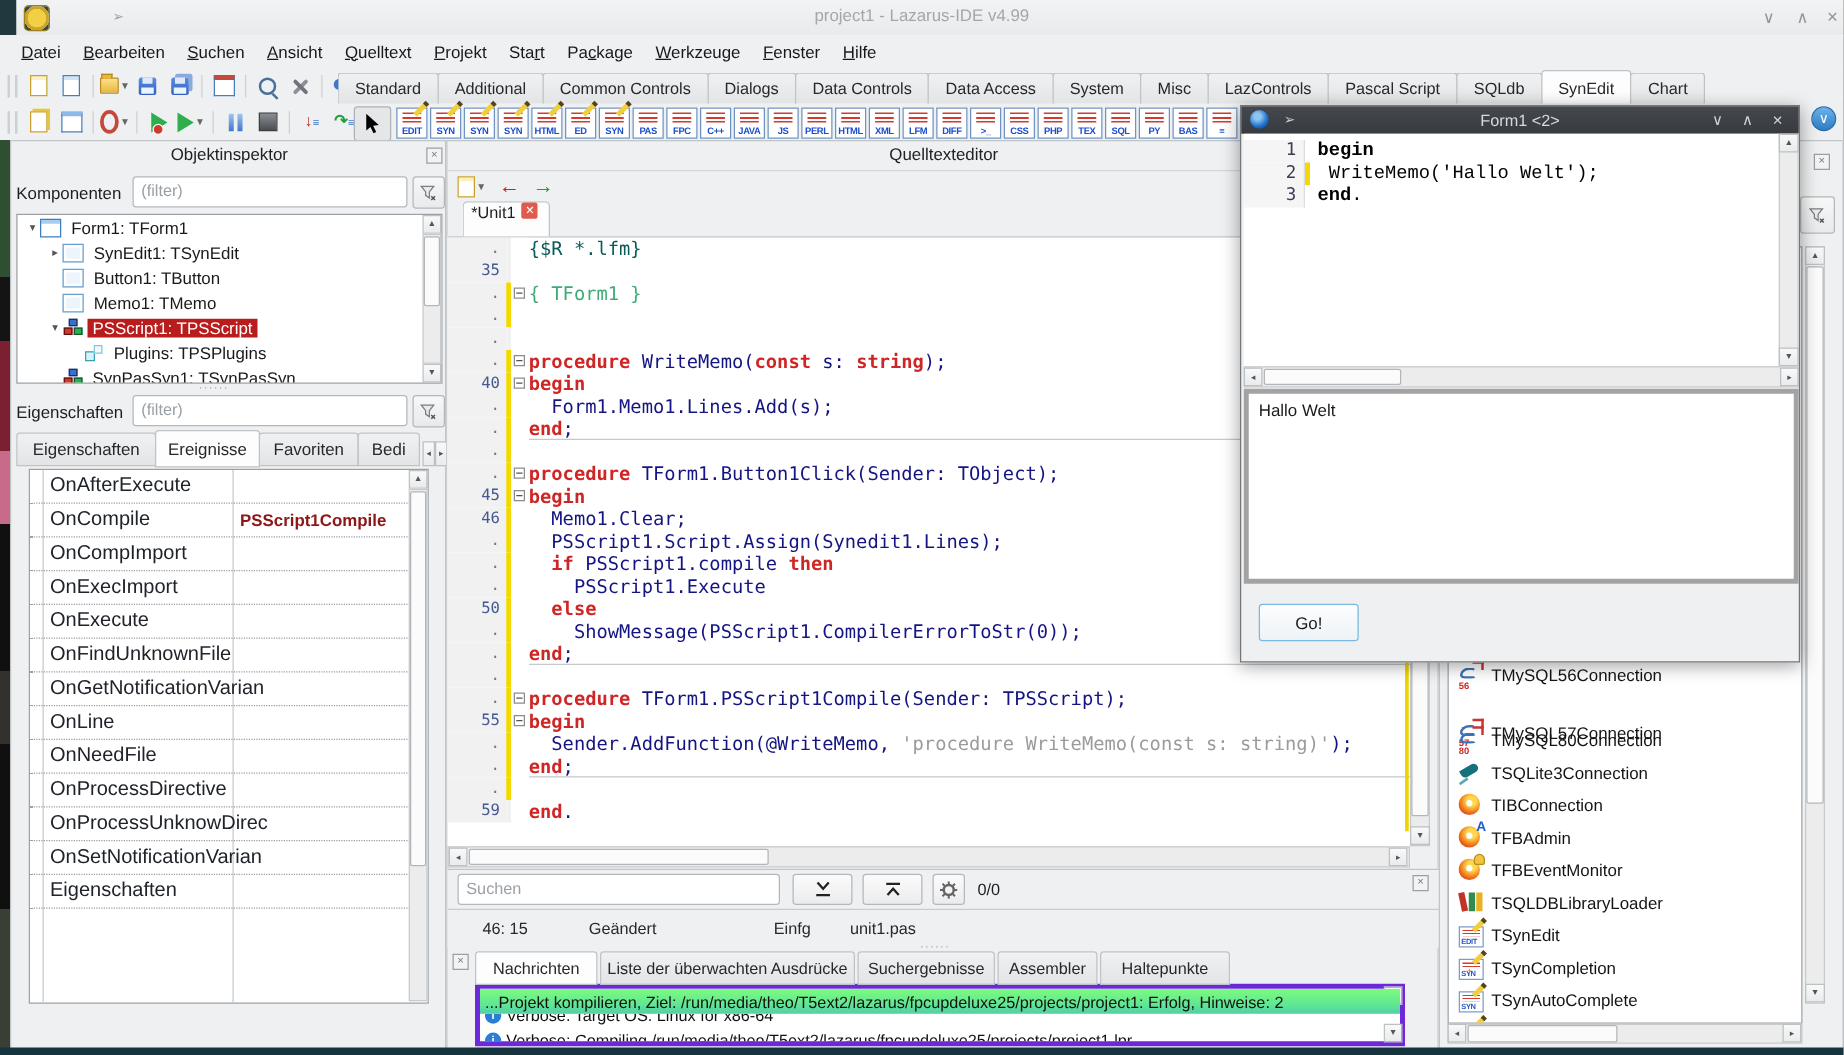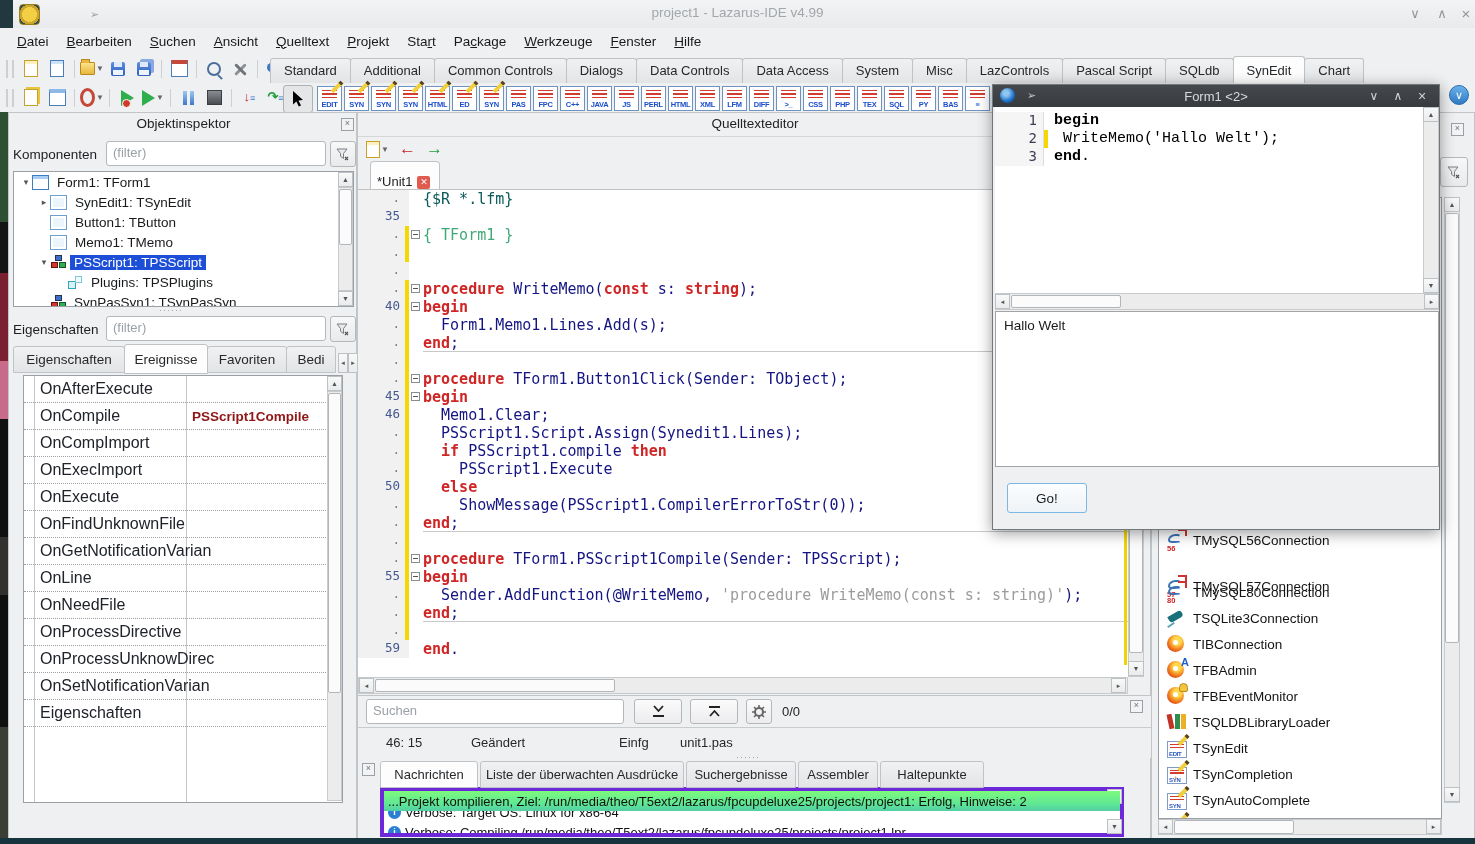--- a/index.html
+++ b/index.html
@@ -102,7 +102,7 @@
   #editorpanel{left:357px;top:112px;width:794px;height:732px;border:1px solid #c2c5c8;box-sizing:border-box;}
   #ed-title{left:0;top:3px;width:794px;text-align:center;font-size:13.5px;color:#222;}
   #ed-minibar{left:0;top:23px;width:794px;height:25px;border-top:1px solid #d4d6d8;display:flex;align-items:center;padding-left:8px;box-sizing:border-box;}
-  #unit-tab{left:12px;top:48px;width:70px;height:28px;background:#fdfdfd;border:1px solid #bfc3c6;border-bottom:none;border-radius:4px 4px 0 0;display:flex;align-items:flex-end;padding:0 6px;box-sizing:border-box;z-index:2;}
+  #unit-tab{left:12px;top:48px;width:70px;height:28px;background:#fdfdfd;border:1px solid #bfc3c6;border-bottom:none;border-radius:4px 4px 0 0;display:flex;align-items:flex-start;padding:0 6px;box-sizing:border-box;z-index:2;}
   #unit-tab .x{width:13px;height:13px;background:#e05a4e;border-radius:2px;color:#fff;font-size:9px;line-height:13px;text-align:center;margin-left:5px;}
   #ed-area{left:0px;top:76px;width:770px;height:488px;background:#fff;border-top:1px solid #bfc3c6;box-sizing:border-box;overflow:hidden;}
   .ed-row{display:flex;height:18px;line-height:18px;white-space:pre;}

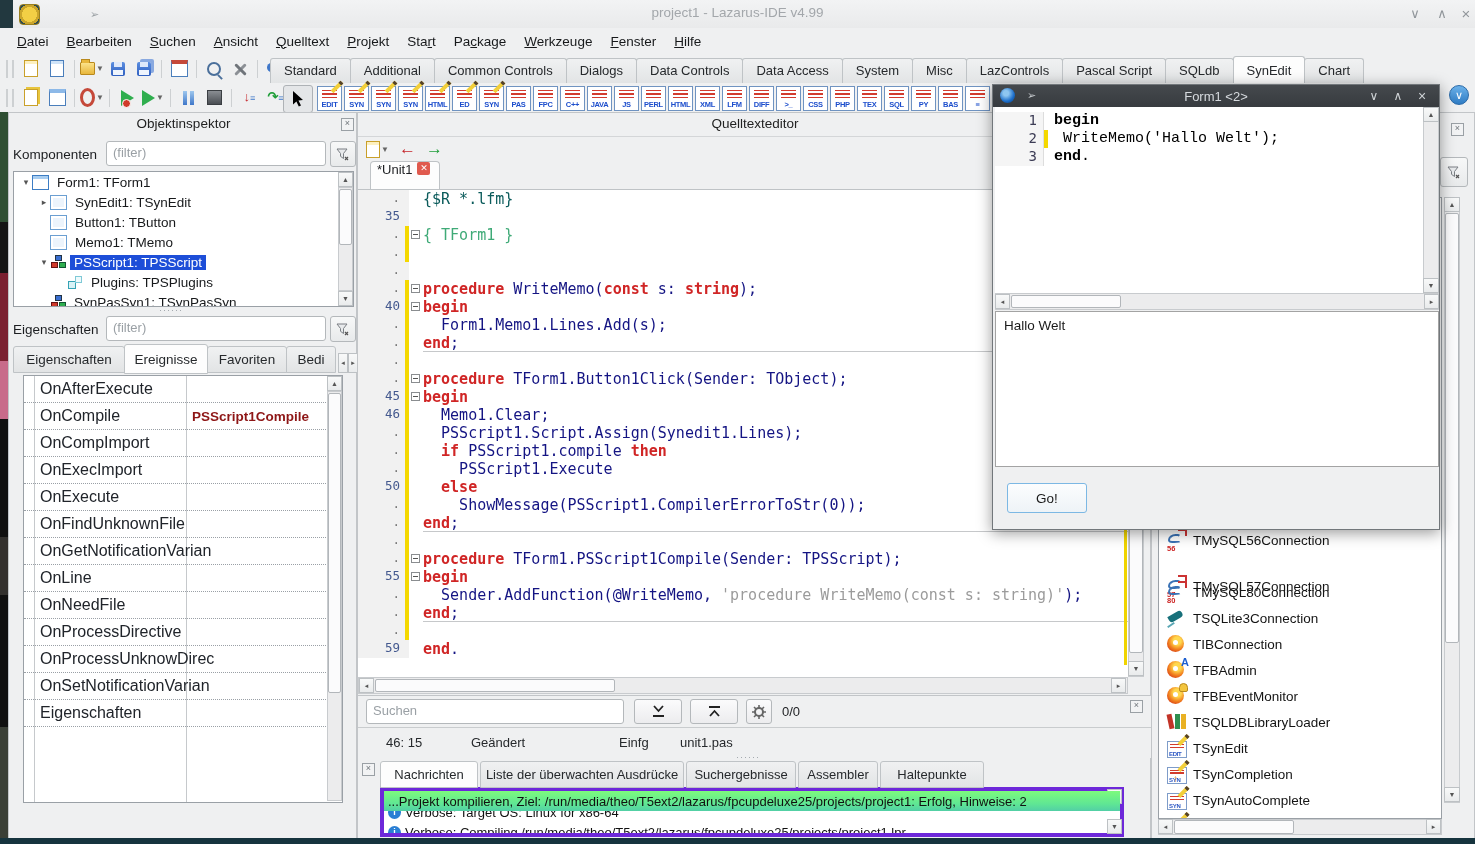--- a/index.html
+++ b/index.html
@@ -79,7 +79,7 @@
   .tree-row{position:relative;height:20px;display:flex;align-items:center;font-size:13.5px;color:#17191b;white-space:nowrap;}
   .tree-arrow{width:12px;text-align:center;font-size:9px;color:#555;flex:0 0 12px;}
   .tree-label{padding:0 4px;}
-  .tree-label.sel{background:#1d4ed8;color:#fff;}
+  .tree-label.sel{background:#b91c1c;color:#fff;}
   .ti-form{width:15px;height:13px;border:1px solid #3d7dc4;background:#fff;box-shadow:inset 0 3px 0 #a8cdf0;flex:0 0 15px;margin-right:4px;}
   .ti-ctl{width:15px;height:13px;border:1px solid #6b9fd2;background:#ecf4fc;box-shadow:inset 0 0 0 2px #fff;flex:0 0 15px;margin-right:4px;}
   .ti-cubes{width:17px;height:15px;position:relative;flex:0 0 17px;margin-right:3px;}

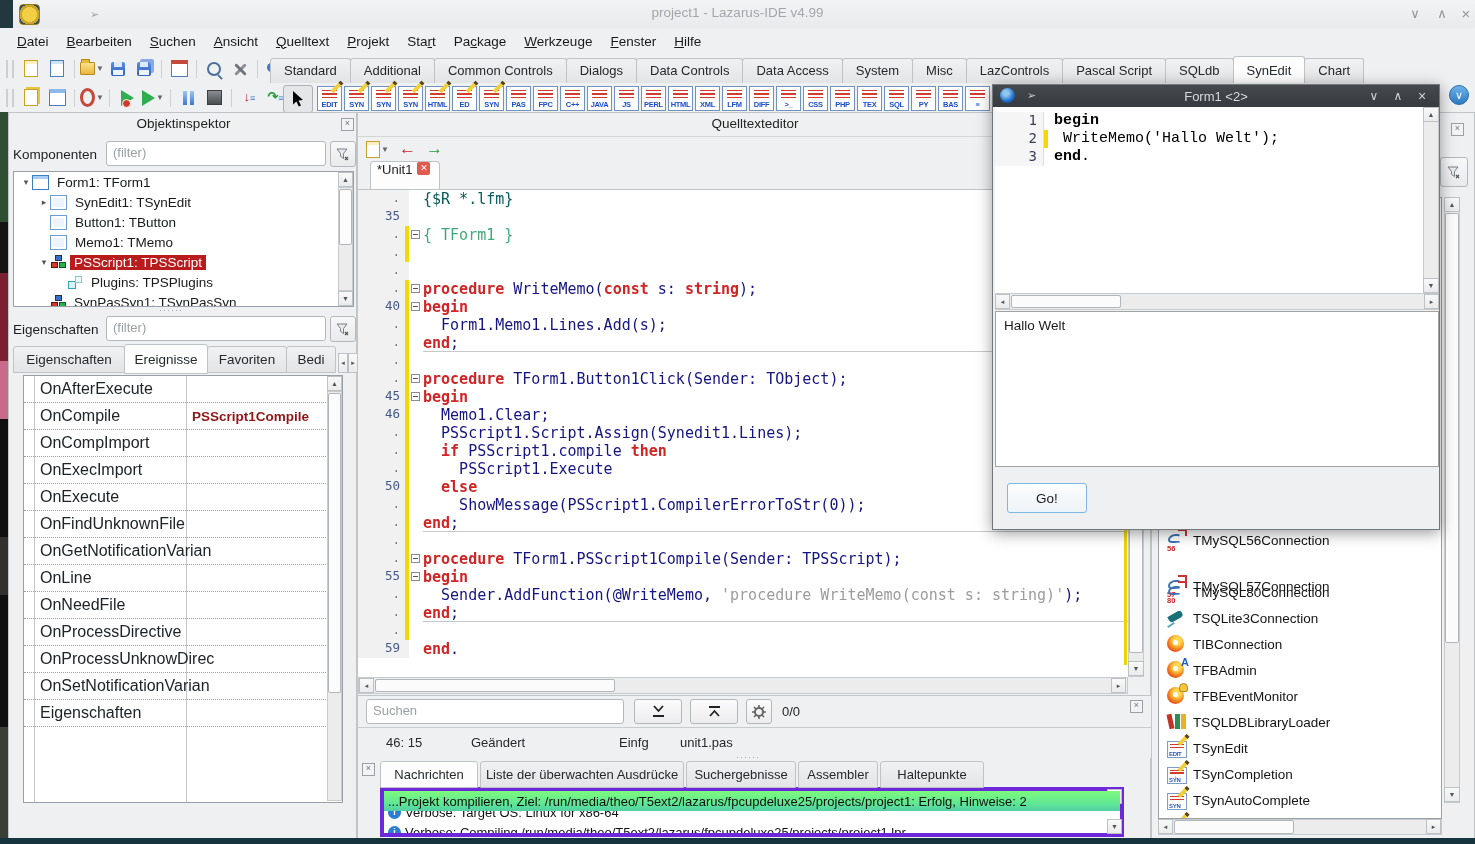--- a/index.html
+++ b/index.html
@@ -169,7 +169,7 @@
   .fw-bar{width:4px;flex:0 0 4px;}
   .fw-bar.mod{background:#f4d800;}
   .fw-code{flex:1;font:15px/18px "Liberation Mono",monospace;padding-left:6px;}
-  #fw-memo{left:2px;top:226px;width:444px;height:156px;background:#fff;border:1px solid #a3a3a3;box-sizing:border-box;position:absolute;font-size:13.5px;color:#1a1a1a;padding:6px 8px;}
+  #fw-memo{left:2px;top:226px;width:444px;height:156px;background:#fff;border:4px solid #a3a3a3;box-sizing:border-box;position:absolute;font-size:13.5px;color:#1a1a1a;padding:6px 8px;}
   #go-btn{left:14px;top:398px;width:78px;height:28px;background:linear-gradient(#fcfdfe,#eef3f7);border:1px solid #7cb8e4;border-radius:3px;display:flex;align-items:center;justify-content:center;font-size:13.5px;color:#1a1a1a;position:absolute;}
   
   #desk-strip{left:0;top:112px;width:8px;height:732px;background:linear-gradient(#2f4f33 0 15%,#141414 15% 22%,#7a2030 22% 34%,#c86b8a 34% 42%,#101010 42% 58%,#33312e 58% 66%,#101010 66% 84%,#3a3f36 84%);}

